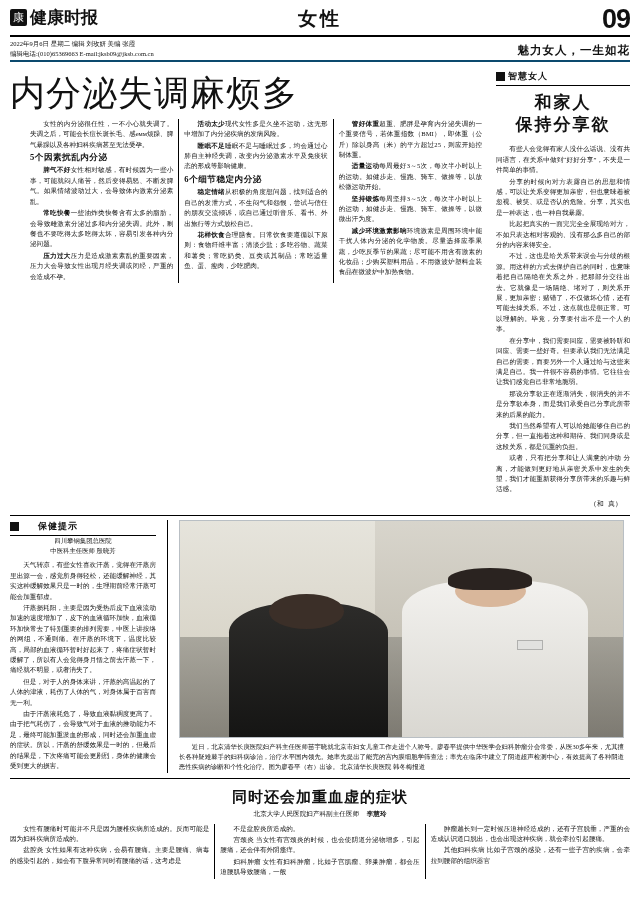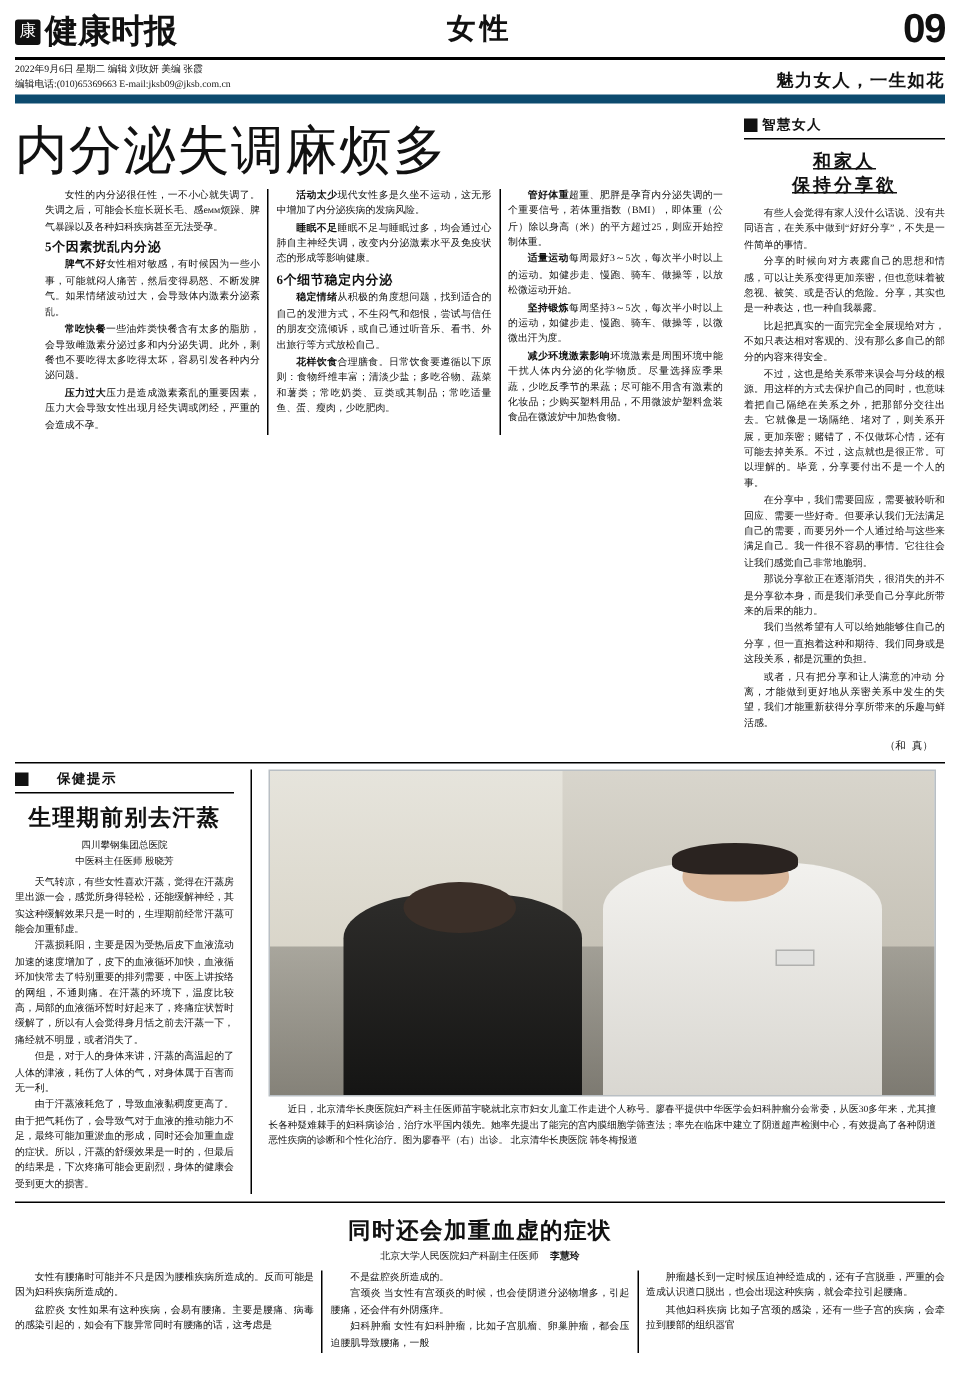--- a/index.html
+++ b/index.html
@@ -41,7 +41,7 @@
     font-family: "Liberation Sans", sans-serif;
   }
   .logo-text {
-    font-size: 22px;
+    font-size: 17px;
     font-weight: bold;
     letter-spacing: 0px;
     font-family: Liberation Serif, serif;

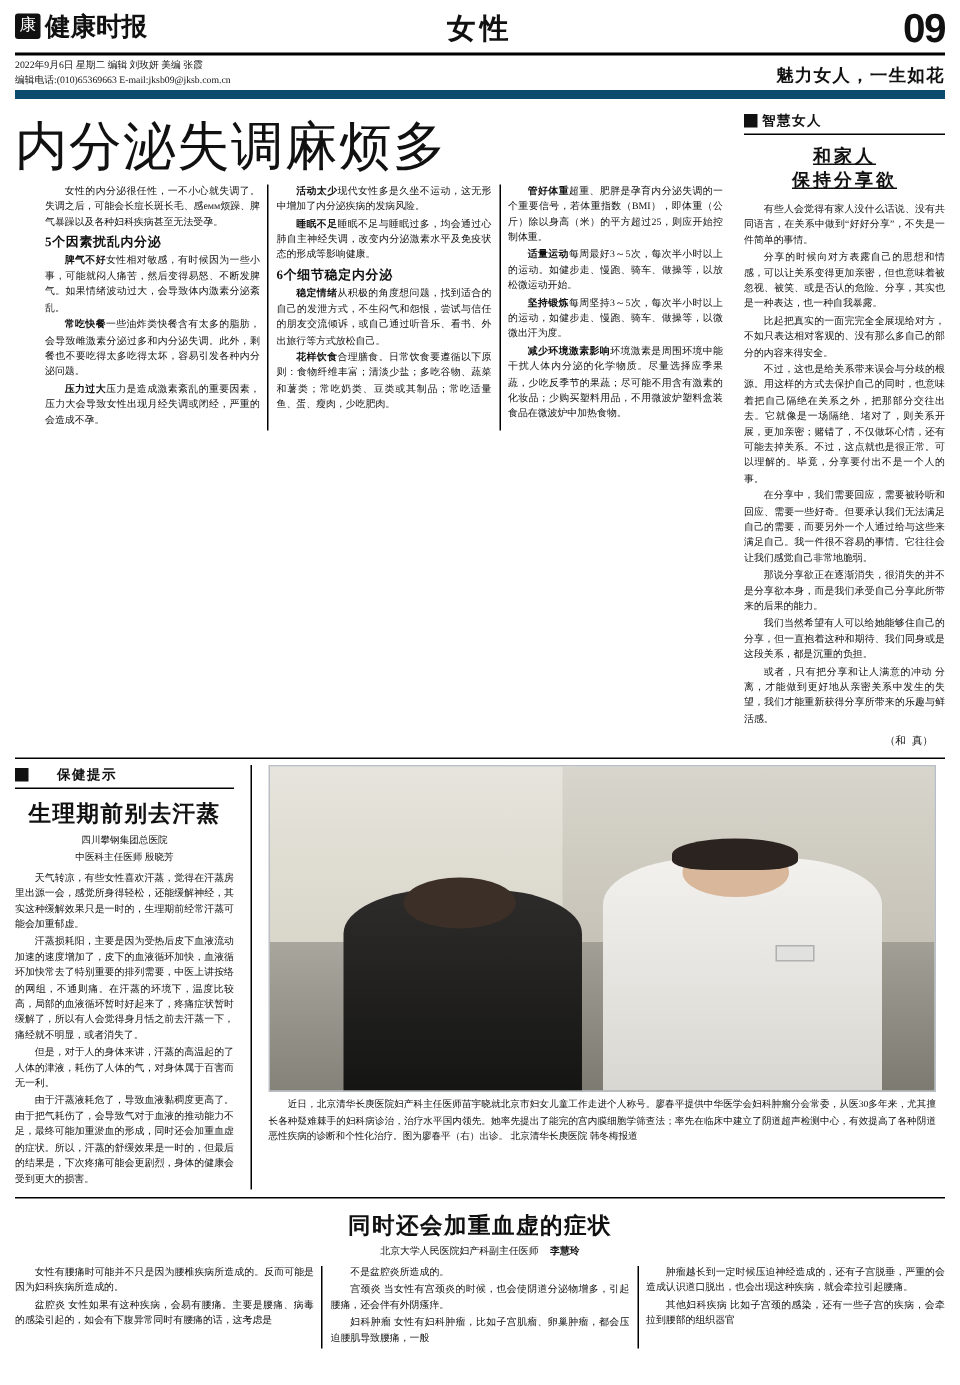--- a/index.html
+++ b/index.html
@@ -69,7 +69,7 @@
     align-items: flex-start;
     font-size: 6.5px;
     padding: 2px 0 1px 0;
-    border-bottom: 6px solid #0c4a6e;
+    border-bottom: 2px solid #0c4a6e;
   }
   .subhead-left div { line-height: 1.5; }
   .subhead-right {

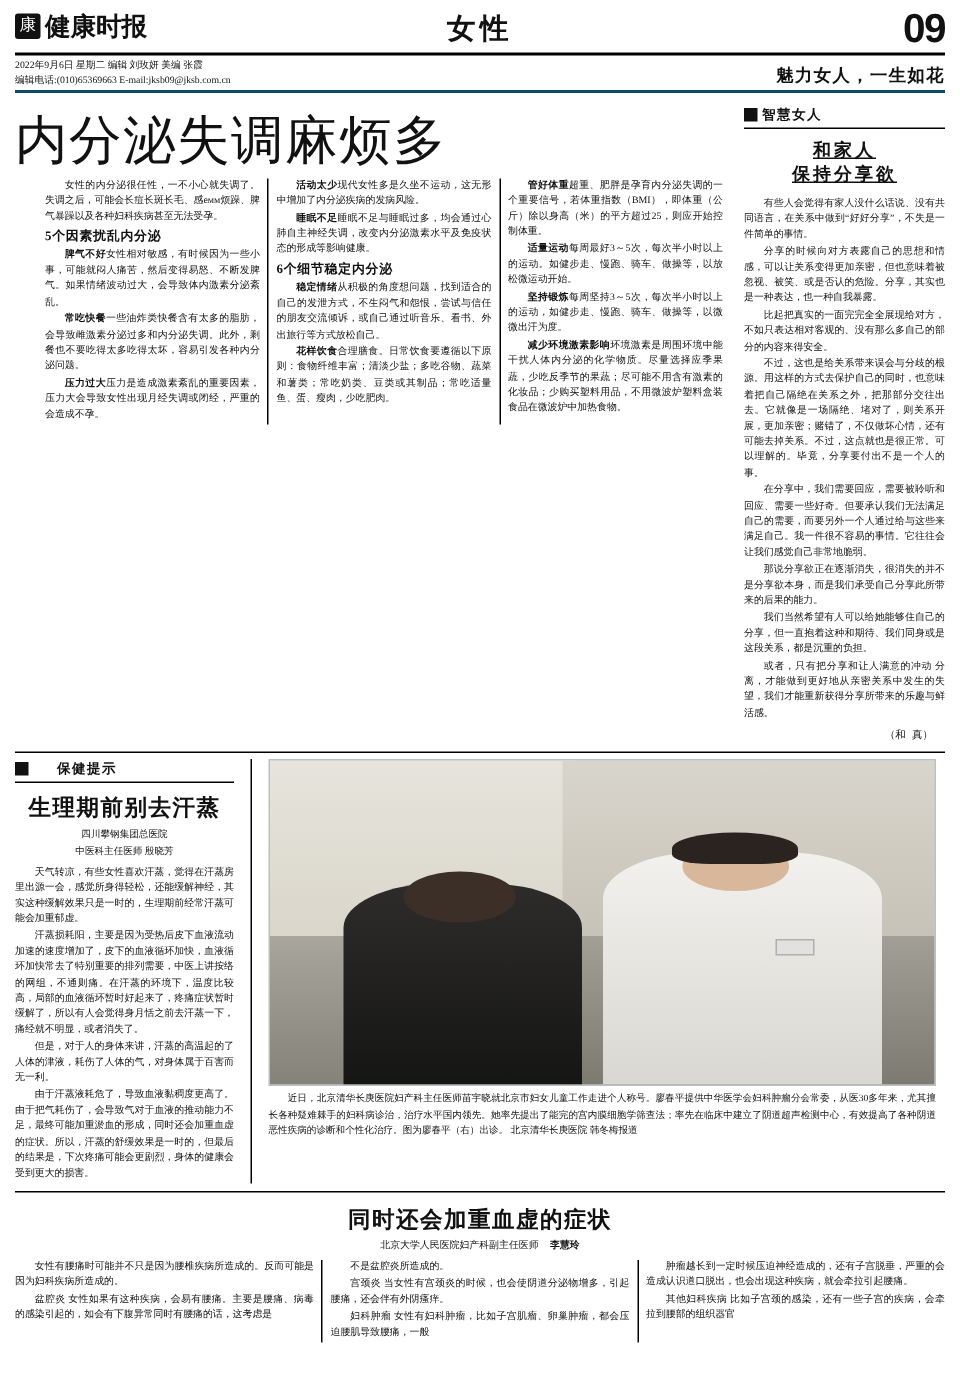--- a/index.html
+++ b/index.html
@@ -152,12 +152,11 @@
   }
   .rail-title {
     text-align: center;
-    font-size: 12px;
+    font-size: 17px;
     font-weight: bold;
     letter-spacing: 2px;
     line-height: 1.35;
     margin: 6px 0 7px 0;
-    text-decoration: underline;
   }
   .rail-sign {
     text-align: right;

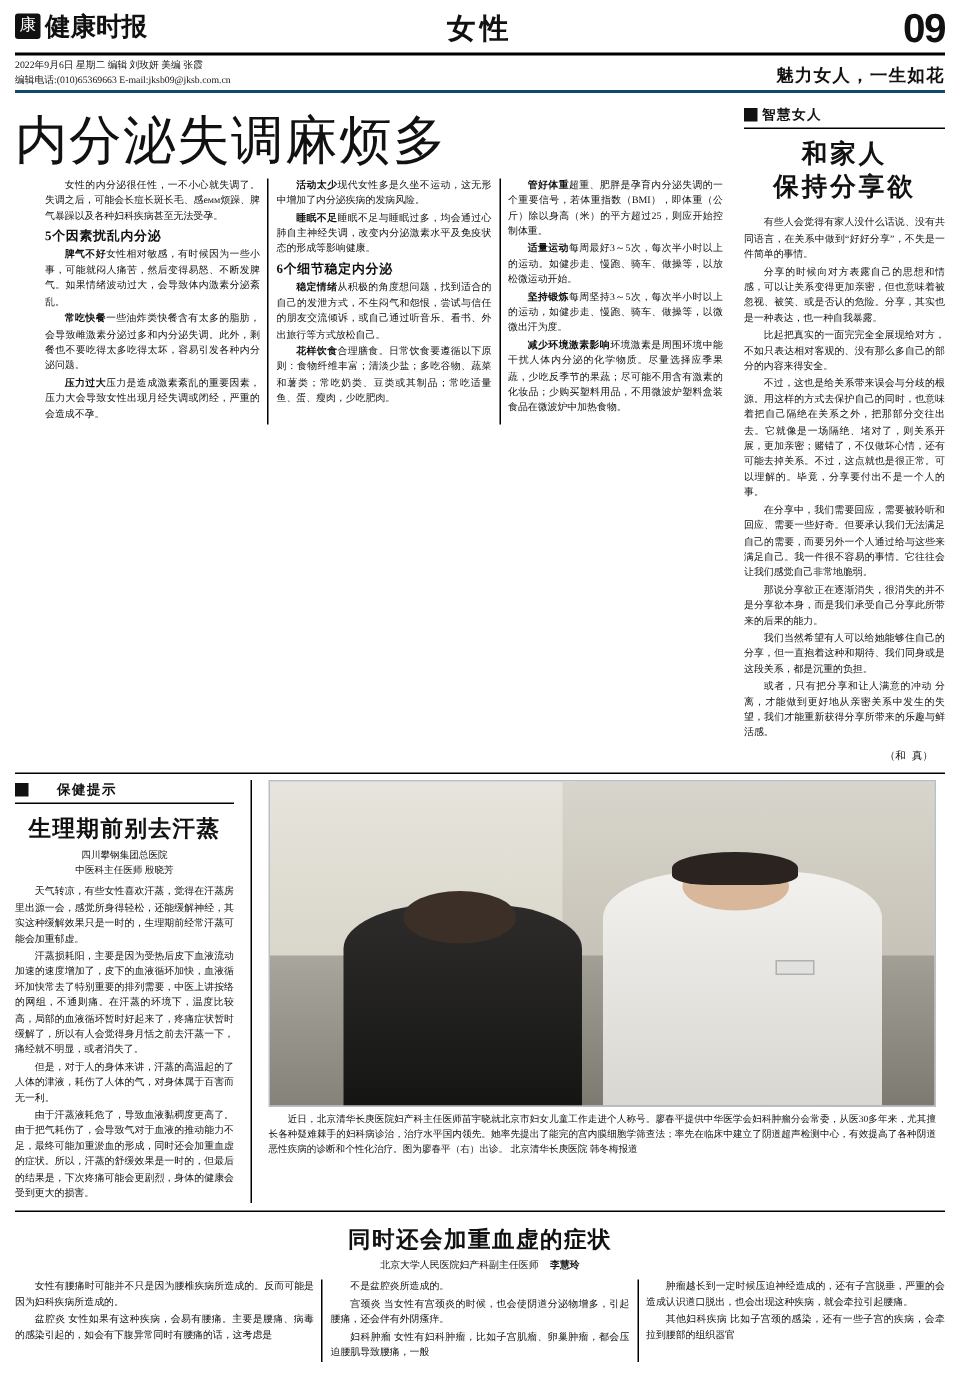--- a/index.html
+++ b/index.html
@@ -368,7 +368,6 @@
         <div class="flag-box"></div>
         <div class="flag-text">保健提示</div>
       </div>
-      <div class="tips-title">生理期前别去汗蒸</div>
       <div class="tips-credit">
         <div>四川攀钢集团总医院</div>
         <div>中医科主任医师  殷晓芳</div>

